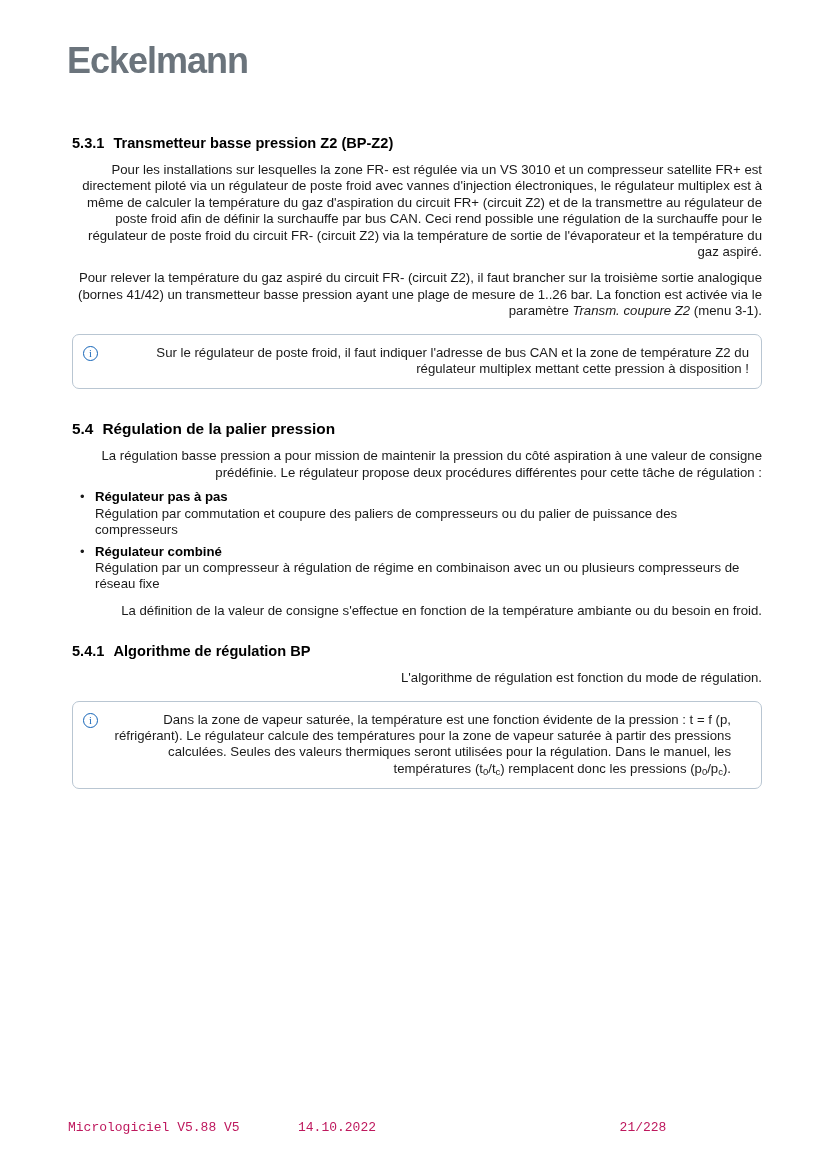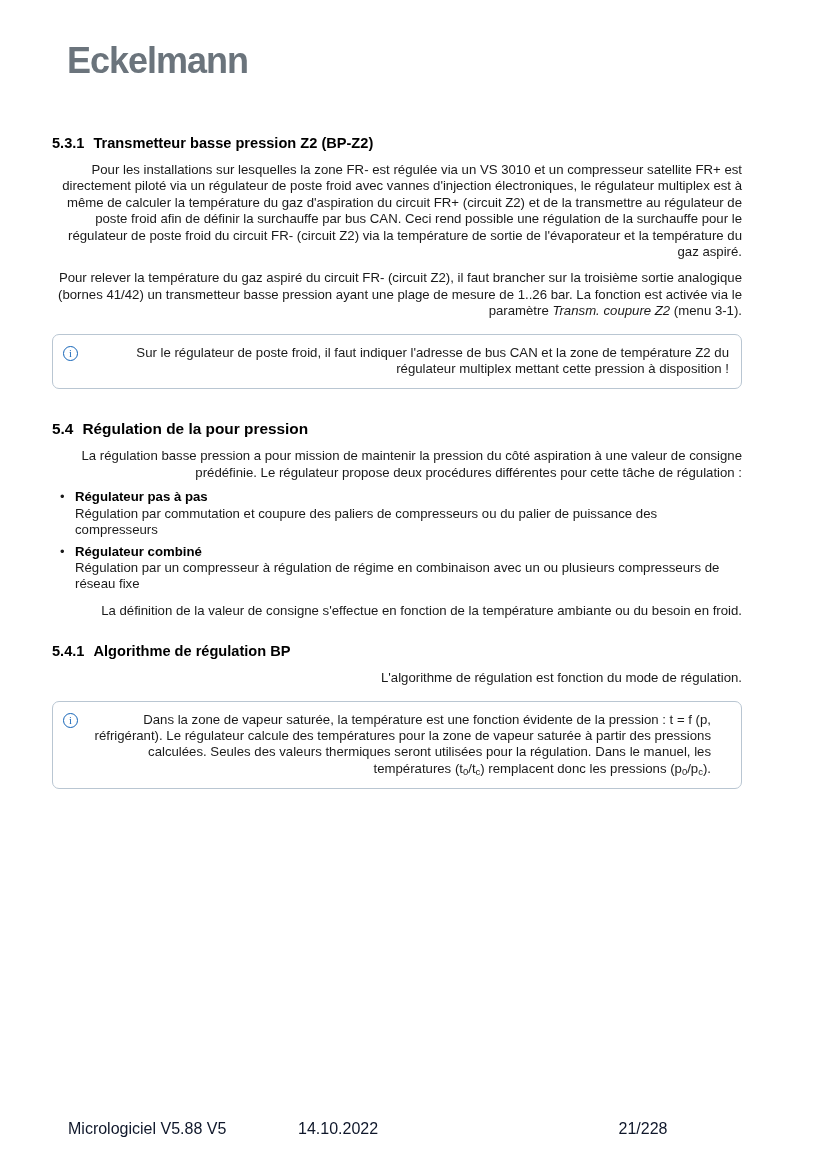--- a/index.html
+++ b/index.html
@@ -18,7 +18,7 @@
     letter-spacing:-1px;
   }
   .content{
-    position:absolute;top:134px;left:52px;width:690px;
+    position:absolute;top:134px;left:72px;width:690px;
     font-size:13.2px;line-height:16.4px;
   }
   h2,h3{margin:0;color:#000;}

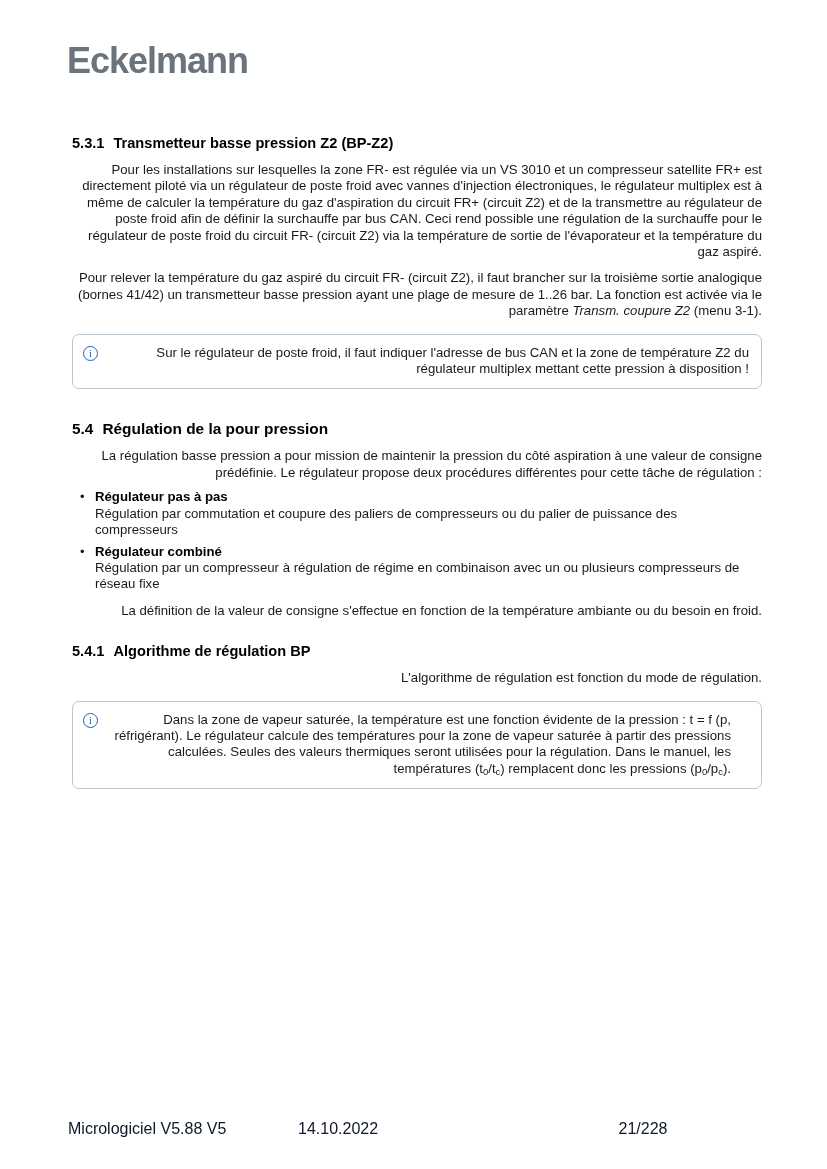--- a/index.html
+++ b/index.html
@@ -90,7 +90,7 @@
       <div class="info-text">Sur le régulateur de poste froid, il faut indiquer l'adresse de bus CAN et la zone de température Z2 du régulateur multiplex mettant cette pression à disposition !</div>
     </div>
 
-    <h2 class="sec-gap"><span class="hnum">5.4</span><span>Régulation de la pour pression</span></h2>
+    <h2 class="sec-gap"><span class="hnum">5.4</span><span>Régulation de la palier pression</span></h2>
 
     <p class="p-gap">La régulation basse pression a pour mission de maintenir la pression du côté aspiration à une valeur de consigne prédéfinie. Le régulateur propose deux procédures différentes pour cette tâche de régulation :</p>
 

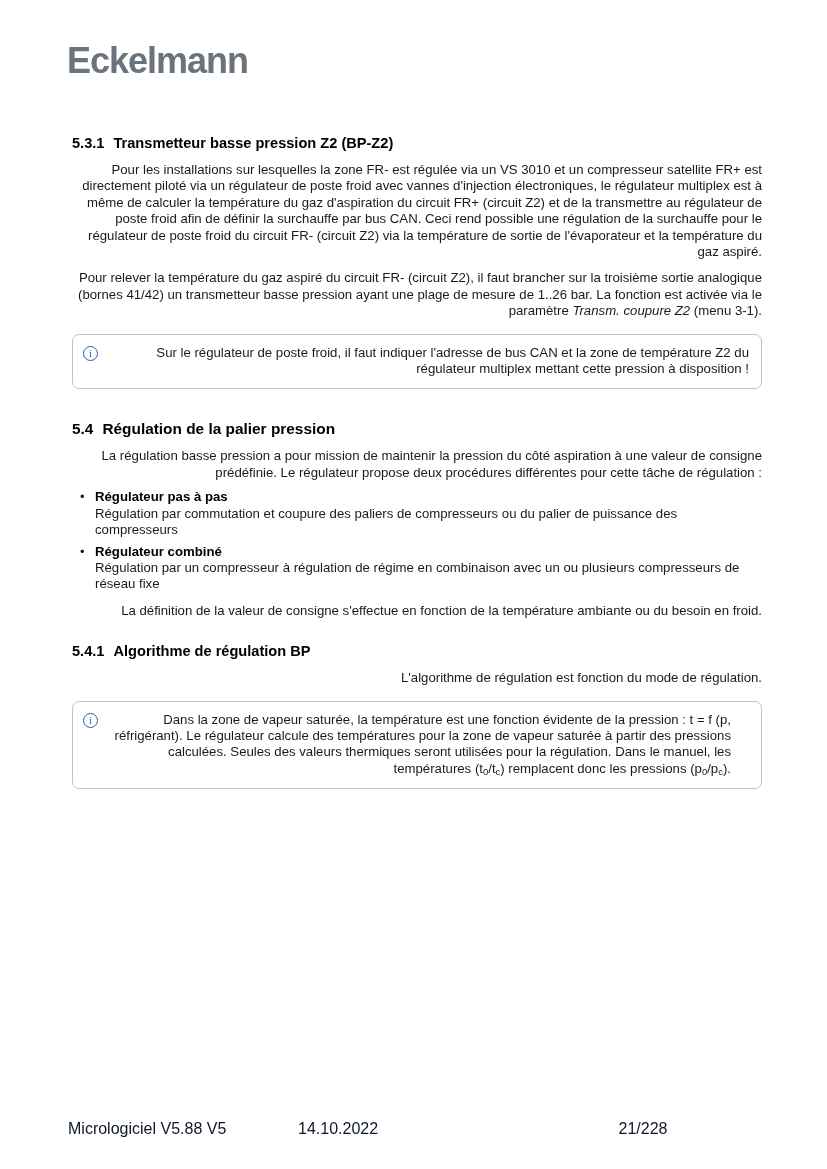--- a/index.html
+++ b/index.html
@@ -62,8 +62,9 @@
   .narrow{max-width:622px;}
   .footer{
     position:absolute;left:68px;right:69px;top:1120px;
-    font-size:16px;color:#0f172a;
+    font-size:13px;color:#be185d;
     display:flex;
+    font-family:Liberation Mono, monospace;
   }
   .footer .f-left{flex:1;text-align:left;}
   .footer .f-center{flex:1;text-align:left;}

